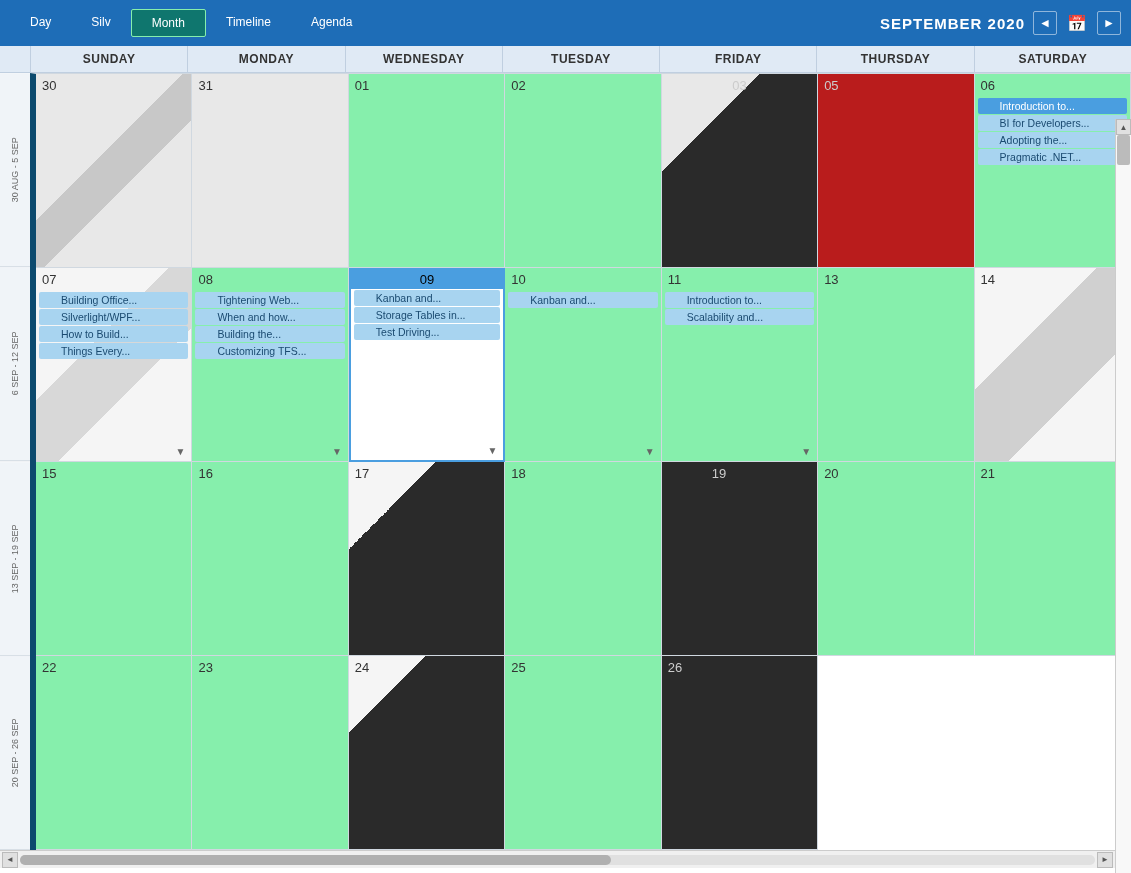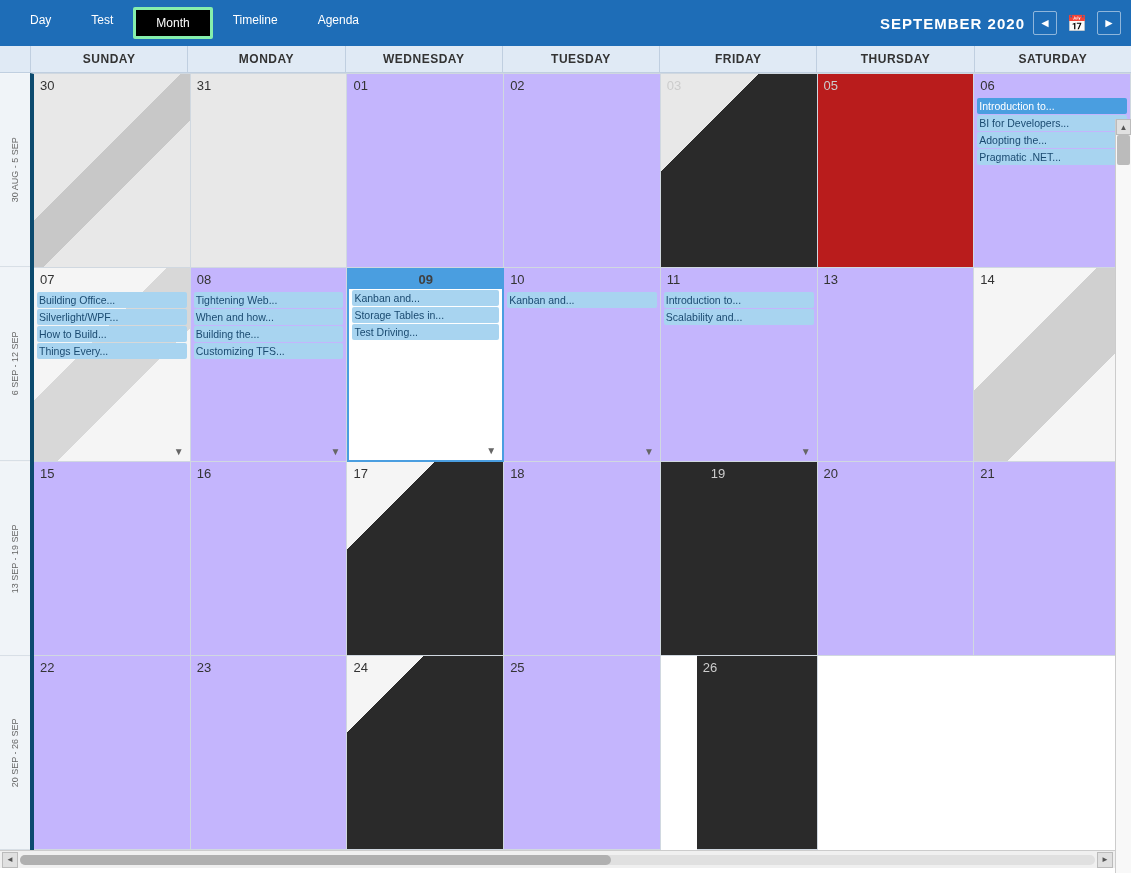--- a/index.html
+++ b/index.html
@@ -248,7 +248,7 @@
 <div id="header">
   <div class="nav-tabs">
     <div class="nav-tab">Day</div>
-    <div class="nav-tab">Test</div>
+    <div class="nav-tab">Silv</div>
     <div class="nav-tab active">Month</div>
     <div class="nav-tab">Timeline</div>
     <div class="nav-tab">Agenda</div>

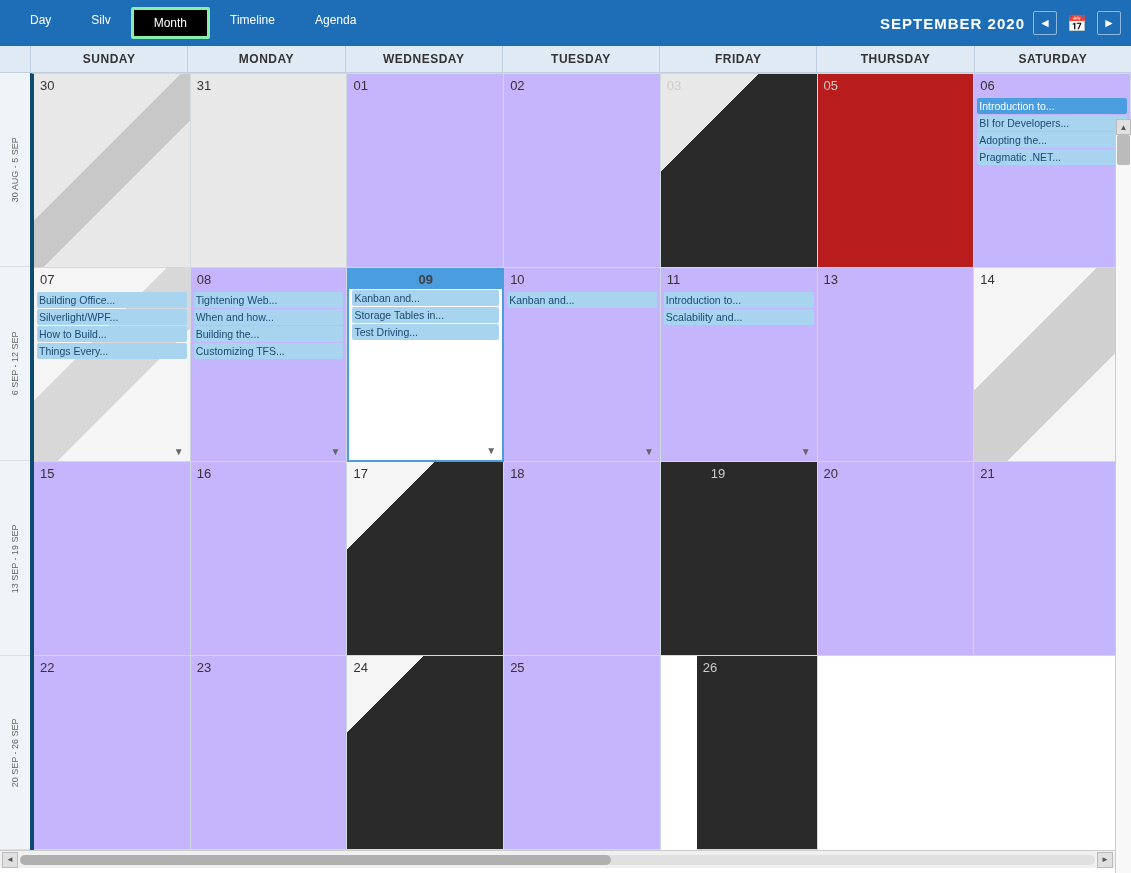--- a/index.html
+++ b/index.html
@@ -26,8 +26,8 @@
       border-radius: 2px;
     }
     .nav-tab.active {
-      background: #000000;
-      border: 3px solid #86efac;
+      background: #0f766e;
+      border: 1px solid #86efac;
     }
     .header-right {
       margin-left: auto;

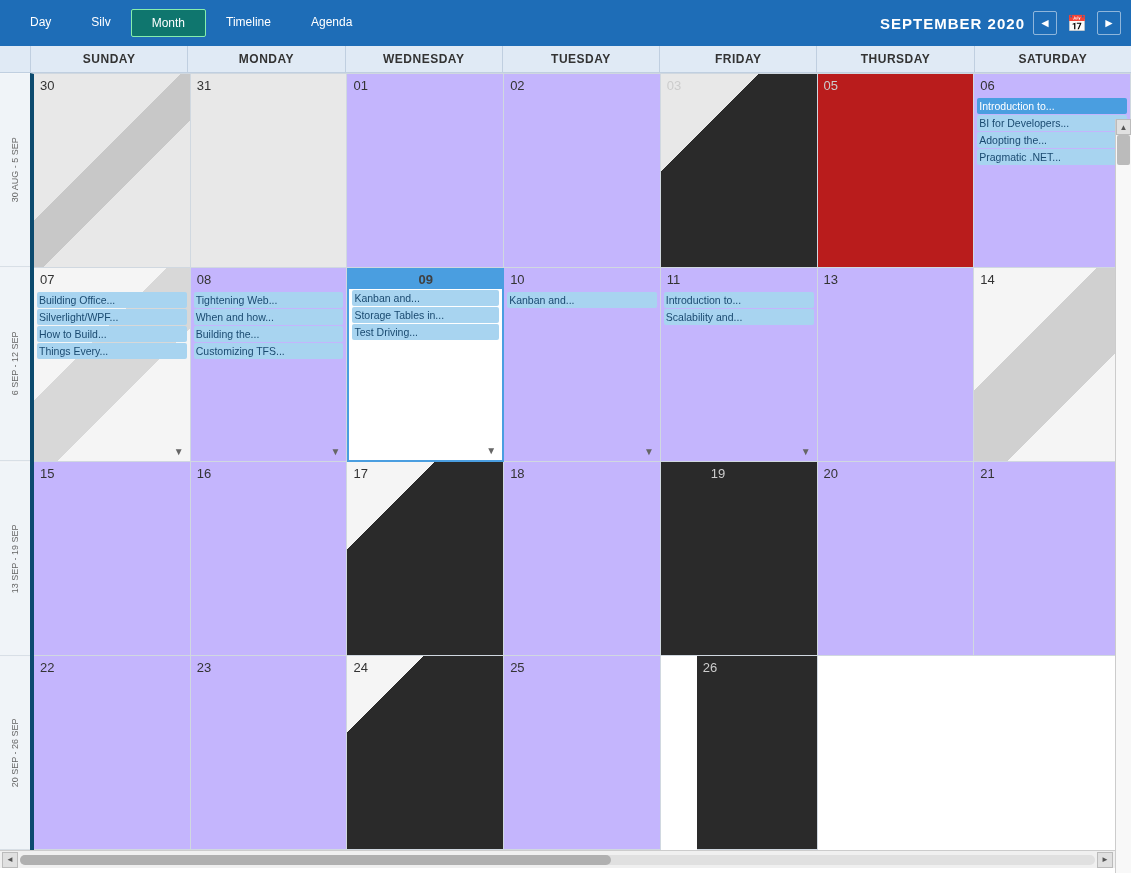--- a/index.html
+++ b/index.html
@@ -116,7 +116,7 @@
       grid-template-columns: repeat(7, 1fr);
       grid-template-rows: repeat(4, 1fr);
       border-top: 1px solid #d0d8e0;
-      border-left: 4px solid #0c4a6e;
+      border-left: 6px solid #0c4a6e;
       position: relative;
     }
 

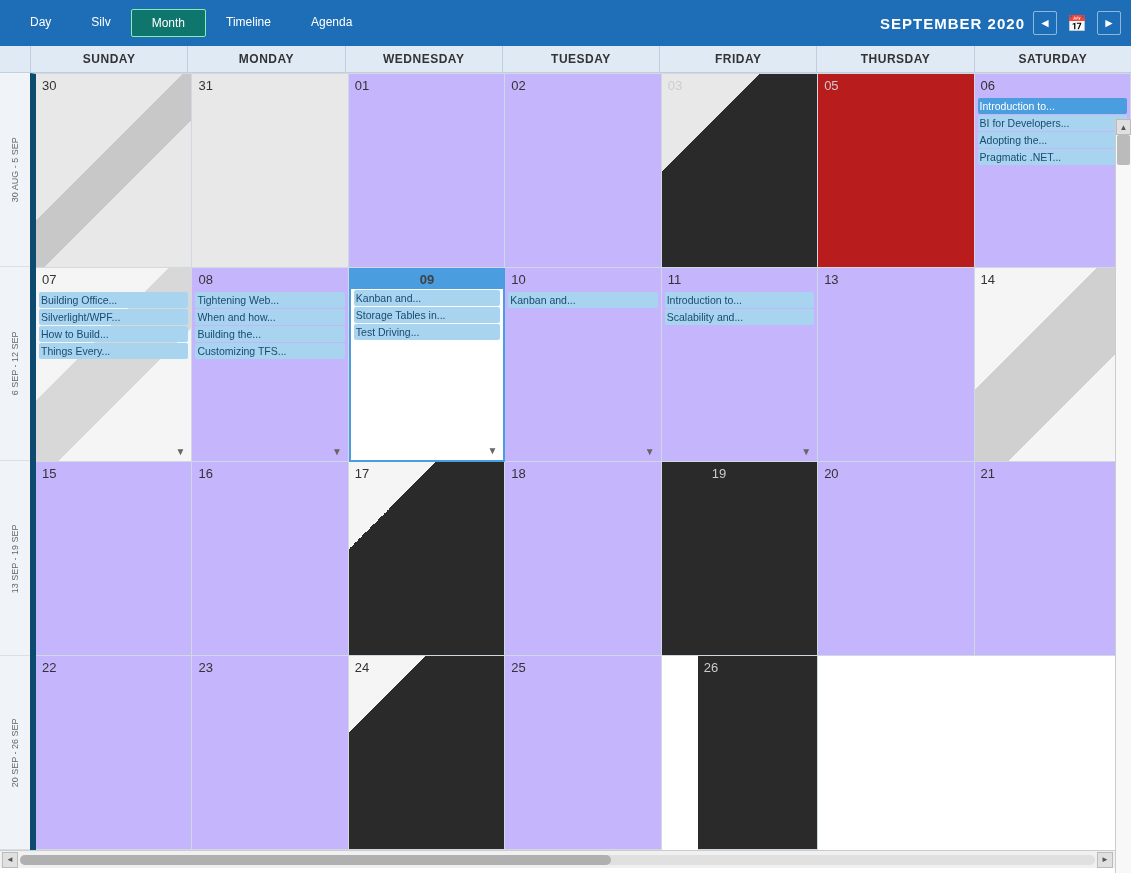--- a/index.html
+++ b/index.html
@@ -132,7 +132,7 @@
       background: #e8e8e8;
     }
     .cal-cell.current-month {
-      background: #c4b5fd;
+      background: #86efac;
     }
     .cal-cell.dark-bg {
       background: #2a2a2a;

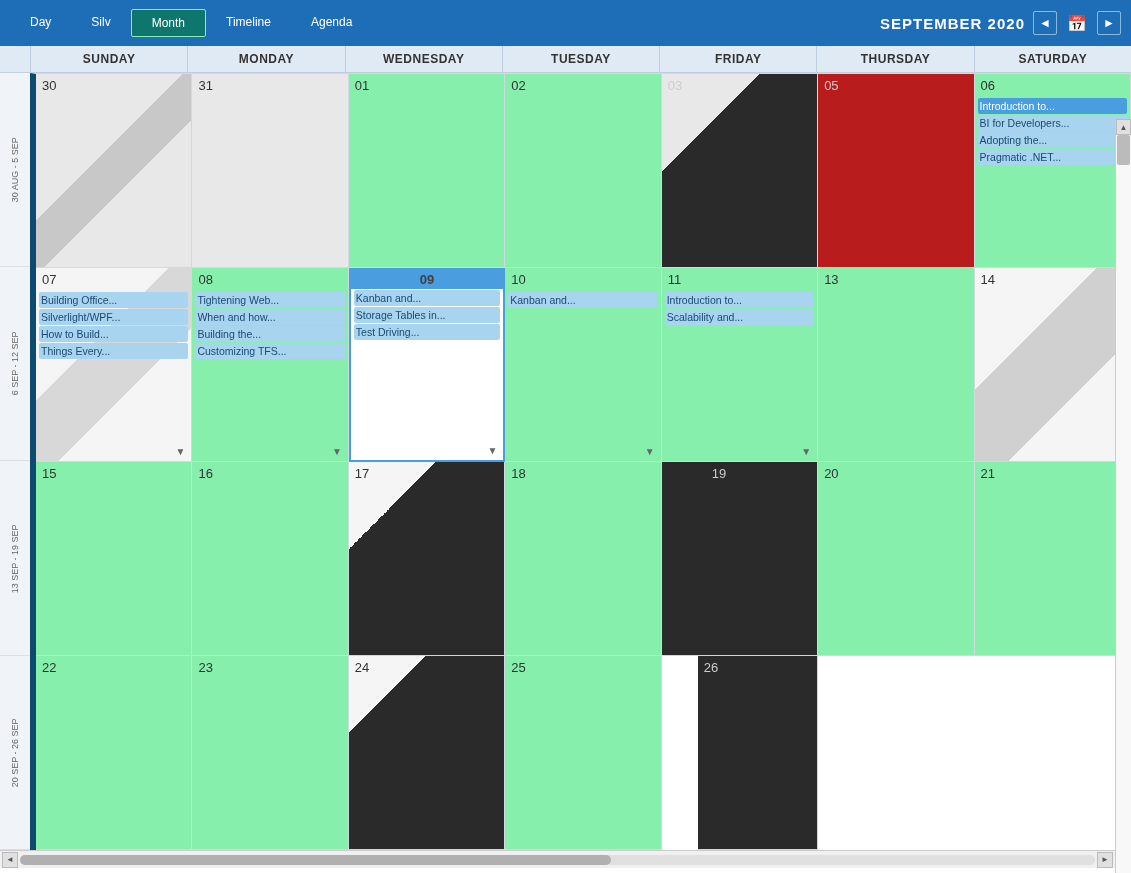--- a/index.html
+++ b/index.html
@@ -299,7 +299,7 @@
       <div class="cell-date">02</div>
     </div>
 
-    <div class="cal-cell" style="background: linear-gradient(135deg, #e8e8e8 0%, #e8e8e8 28%, #2a2a2a 28%, #2a2a2a 100%);">
+    <div class="cal-cell" style="background: linear-gradient(135deg, #e8e8e8 0%, #e8e8e8 28%, #2a2a2a 28%, #2a2a2a 100%); text-align: center;">
       <div class="cell-date dark">03</div>
     </div>
 

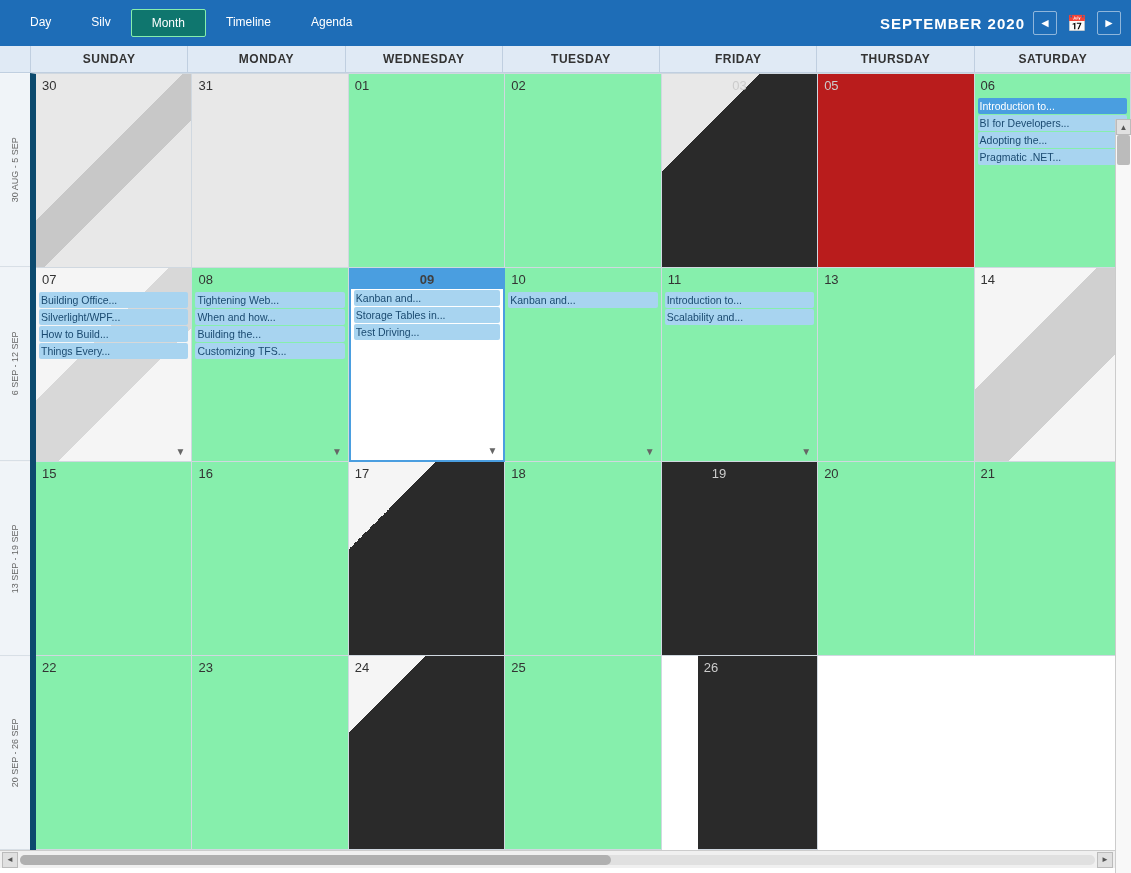--- a/index.html
+++ b/index.html
@@ -150,7 +150,7 @@
 
     .event-item {
       margin: 1px 3px;
-      padding: 2px 2px;
+      padding: 2px 22px;
       font-size: 10.5px;
       border-radius: 2px;
       overflow: hidden;

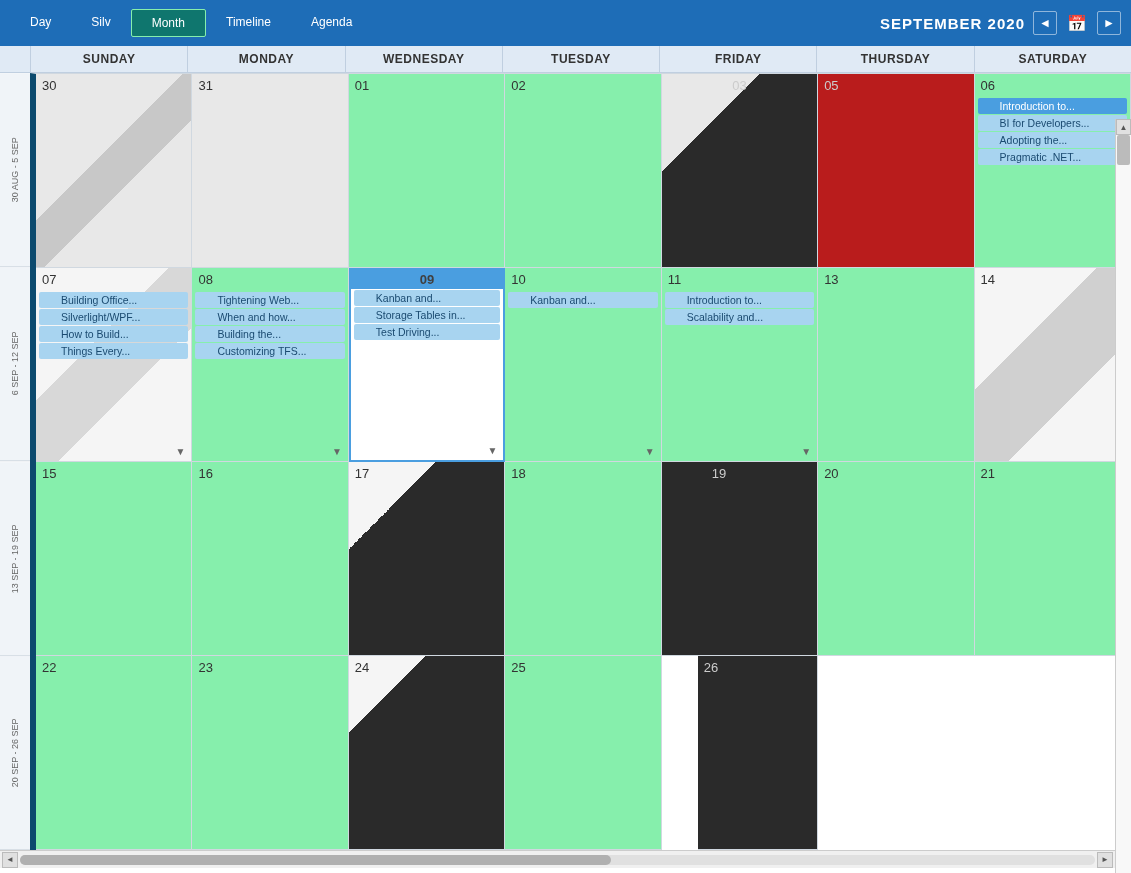--- a/index.html
+++ b/index.html
@@ -336,7 +336,7 @@
     </div>
 
     <div class="cal-cell" style="background:#fff; border: 2px solid #4a9ee0;">
-      <div style="background:#4a9ee0; color:#404040; text-align:center; padding: 2px 0; font-size:13px; font-weight:700;">09</div>
+      <div style="background:#4a9ee0; color:#000000; text-align:center; padding: 2px 0; font-size:13px; font-weight:400;">09</div>
       <div class="event-item event-light-blue">Kanban and...</div>
       <div class="event-item event-light-blue">Storage Tables in...</div>
       <div class="event-item event-light-blue">Test Driving...</div>

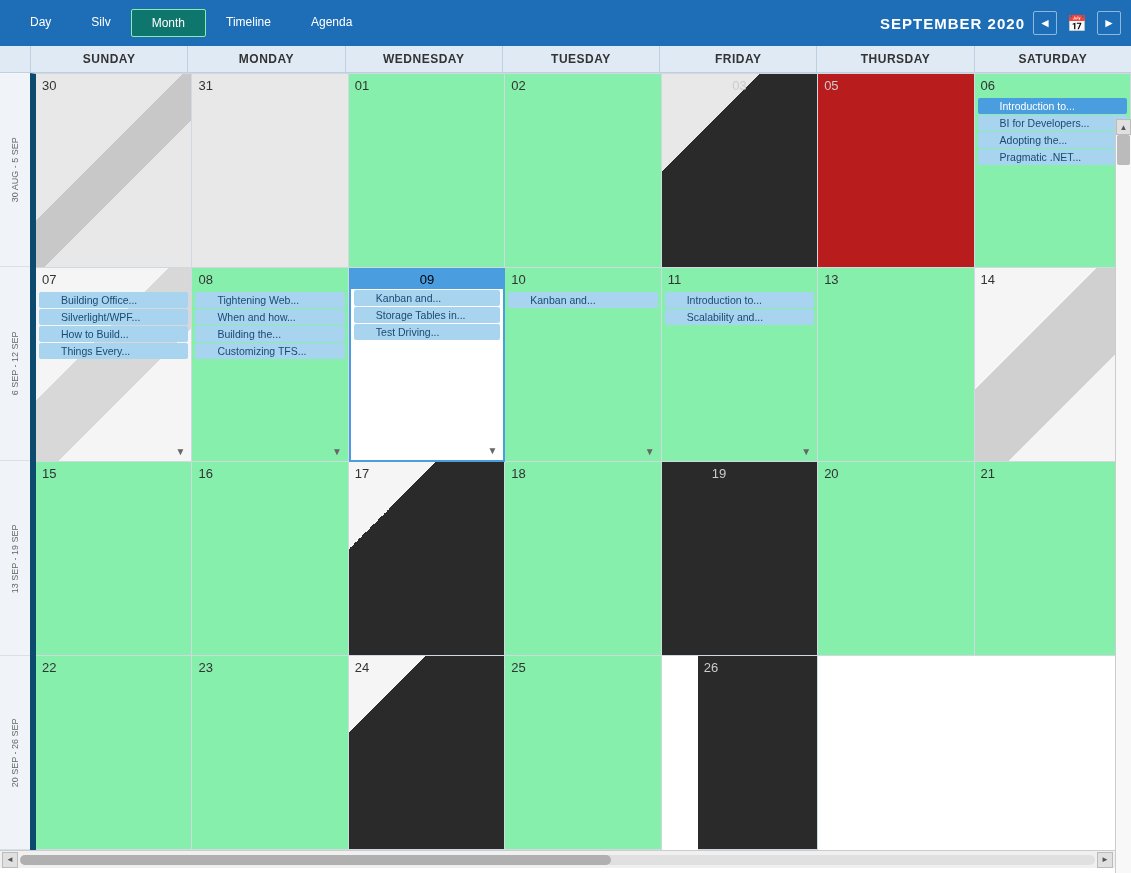--- a/index.html
+++ b/index.html
@@ -409,7 +409,7 @@
       <div class="cell-date">25</div>
     </div>
 
-    <div class="cal-cell dark-bg" style="background:#2a2a2a;margin-left:36px;">
+    <div class="cal-cell dark-bg" style="background:#2a2a2a;">
       <div class="cell-date dark">26</div>
     </div>
 

